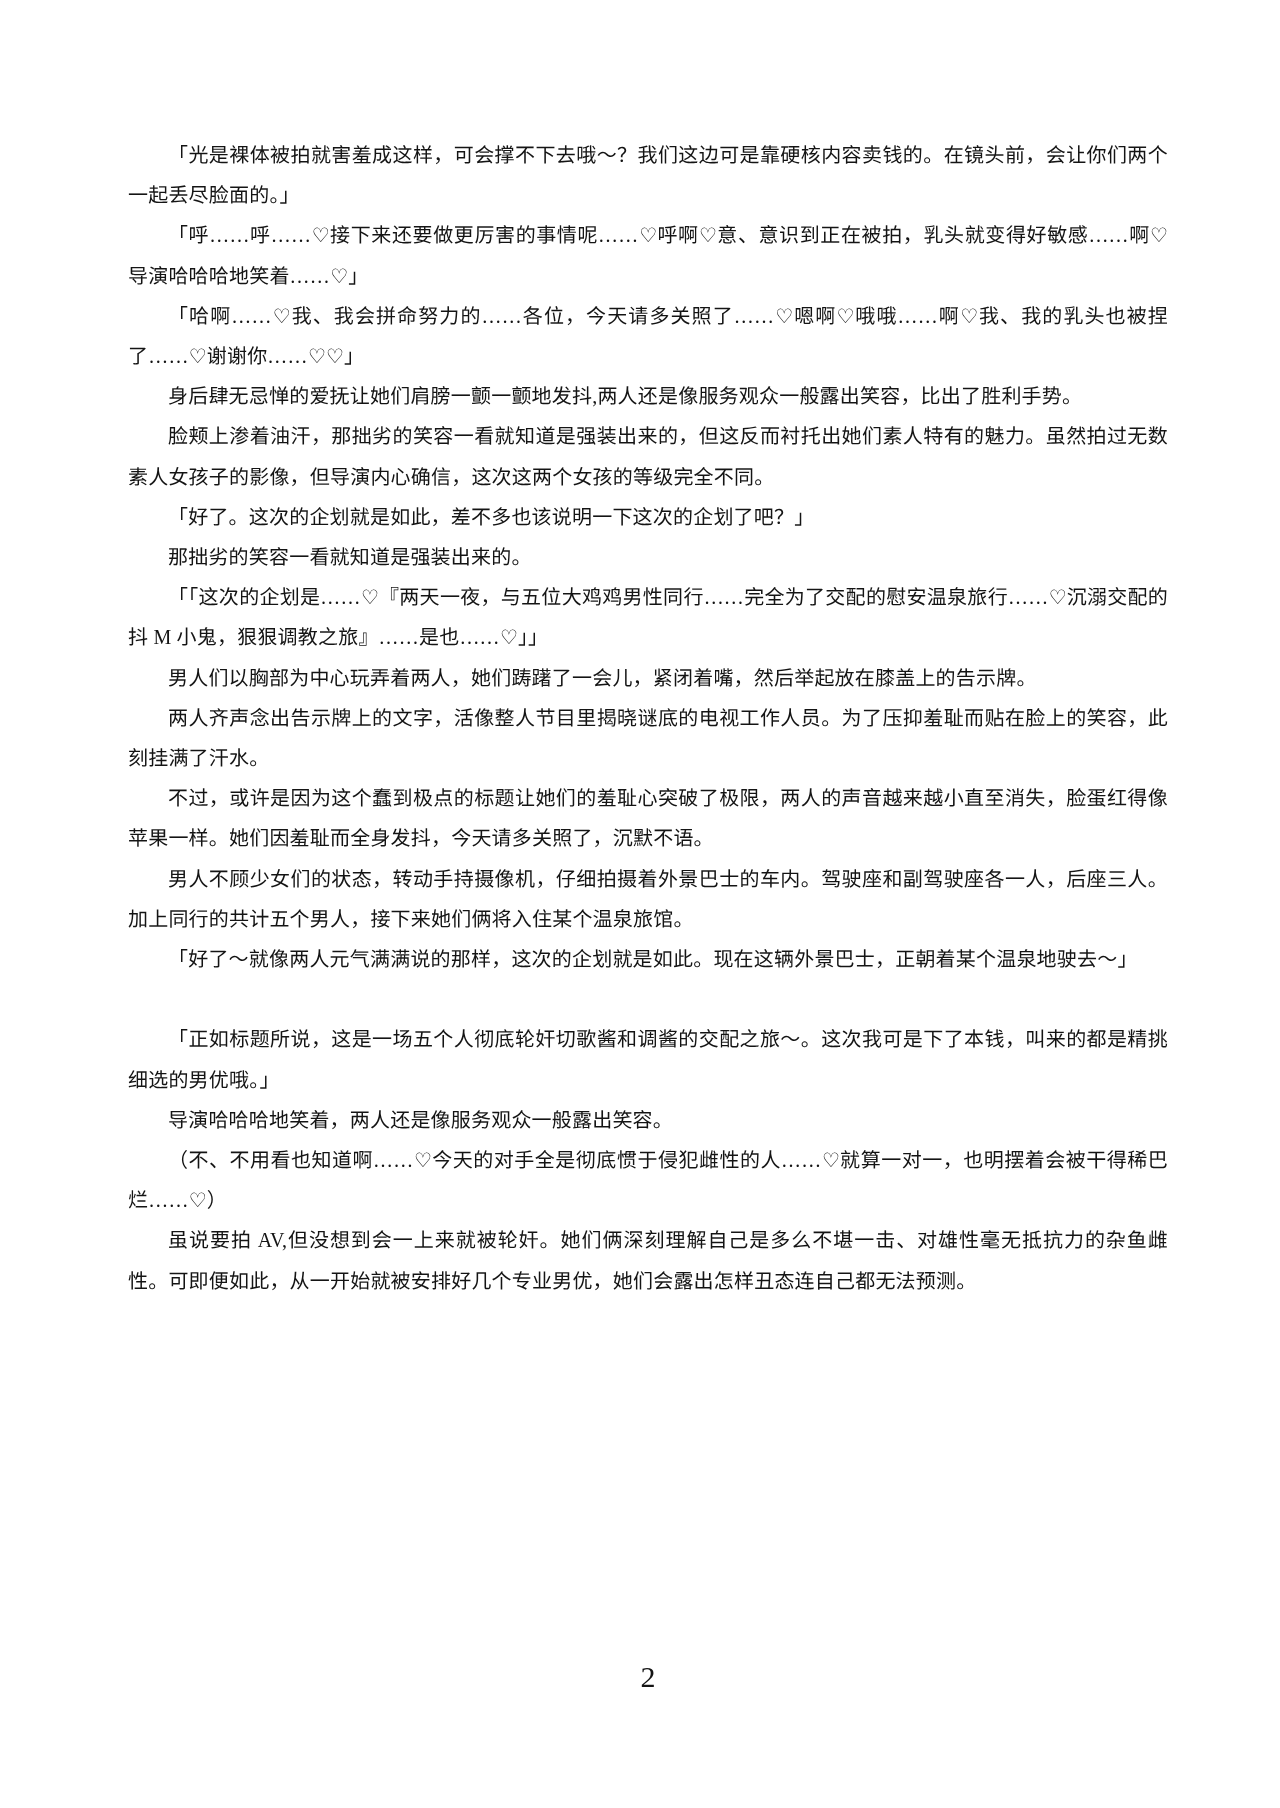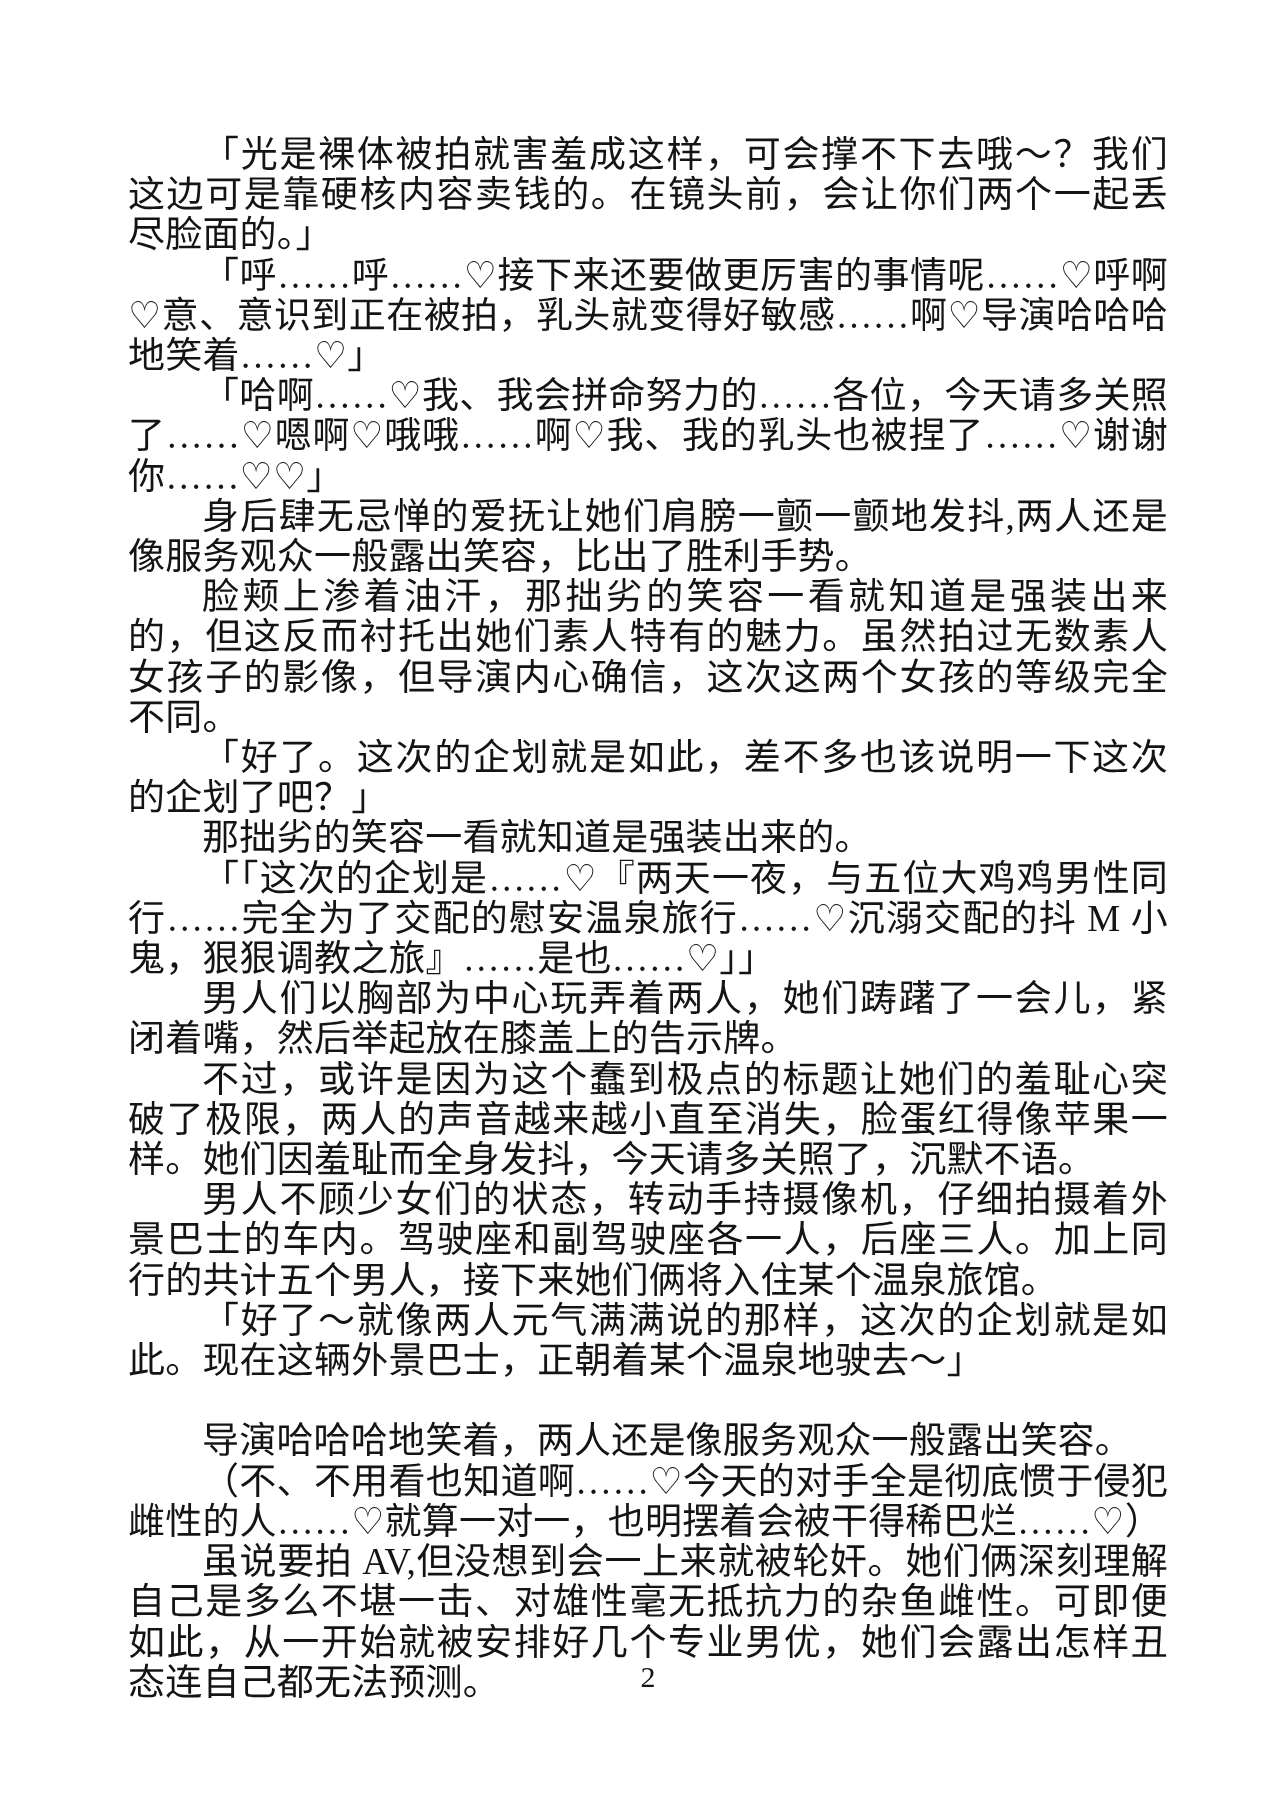--- a/index.html
+++ b/index.html
@@ -25,7 +25,7 @@
     left: 128px;
     top: 135px;
     width: 1040px;
-    font-size: 37px;
+    font-size: 20px;
     line-height: 40.2px;
     text-align: justify;
     text-justify: inter-ideograph;

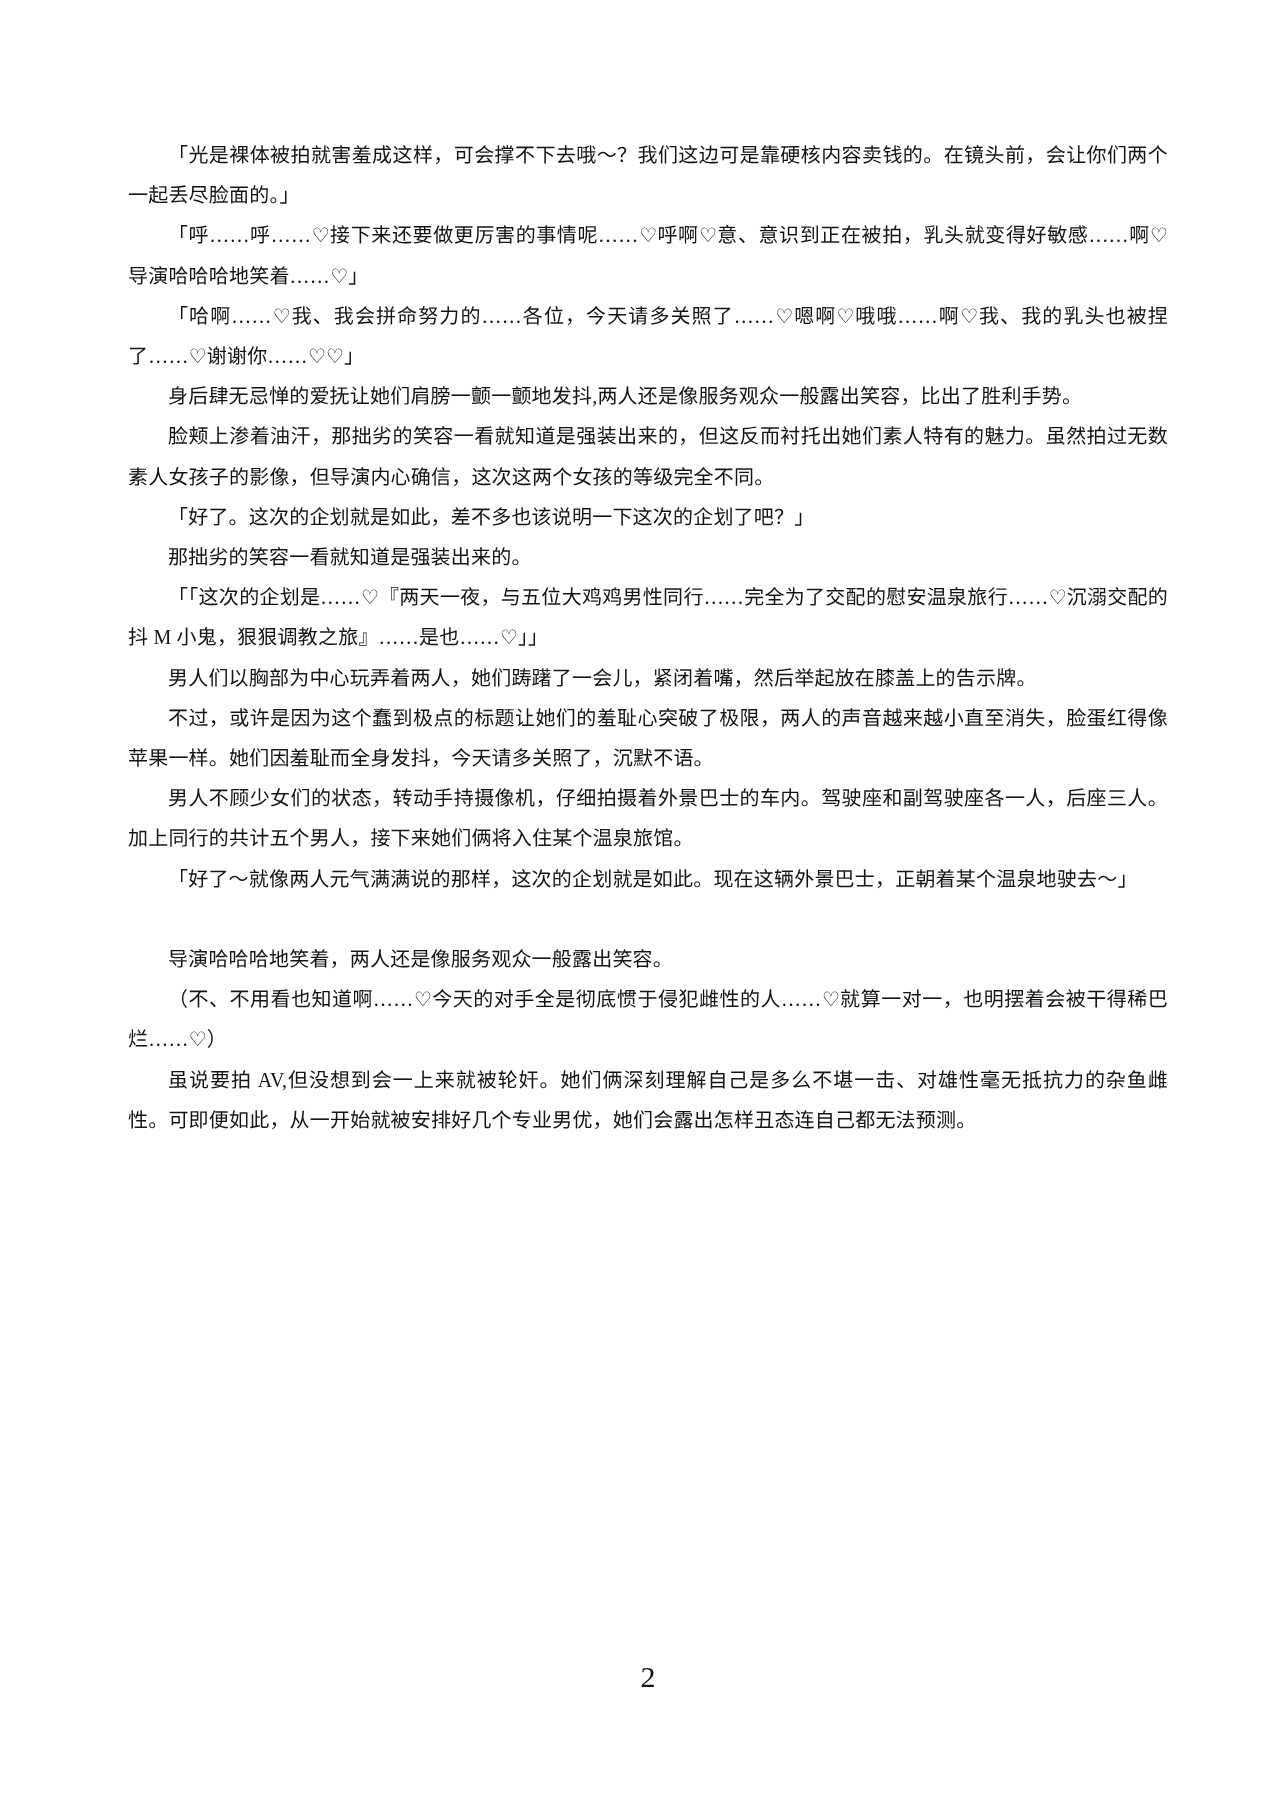--- a/index.html
+++ b/index.html
@@ -65,6 +65,7 @@
       <p>那拙劣的笑容一看就知道是强装出来的。</p>
       <p>「「这次的企划是……♡『两天一夜，与五位大鸡鸡男性同行……完全为了交配的慰安温泉旅行……♡沉溺交配的抖 M 小鬼，狠狠调教之旅』……是也……♡」」</p>
       <p>男人们以胸部为中心玩弄着两人，她们踌躇了一会儿，紧闭着嘴，然后举起放在膝盖上的告示牌。</p>
+      <p>两人齐声念出告示牌上的文字，活像整人节目里揭晓谜底的电视工作人员。为了压抑羞耻而贴在脸上的笑容，此刻挂满了汗水。</p>
       <p>不过，或许是因为这个蠢到极点的标题让她们的羞耻心突破了极限，两人的声音越来越小直至消失，脸蛋红得像苹果一样。她们因羞耻而全身发抖，今天请多关照了，沉默不语。</p>
       <p>男人不顾少女们的状态，转动手持摄像机，仔细拍摄着外景巴士的车内。驾驶座和副驾驶座各一人，后座三人。加上同行的共计五个男人，接下来她们俩将入住某个温泉旅馆。</p>
       <p>「好了～就像两人元气满满说的那样，这次的企划就是如此。现在这辆外景巴士，正朝着某个温泉地驶去～」</p>

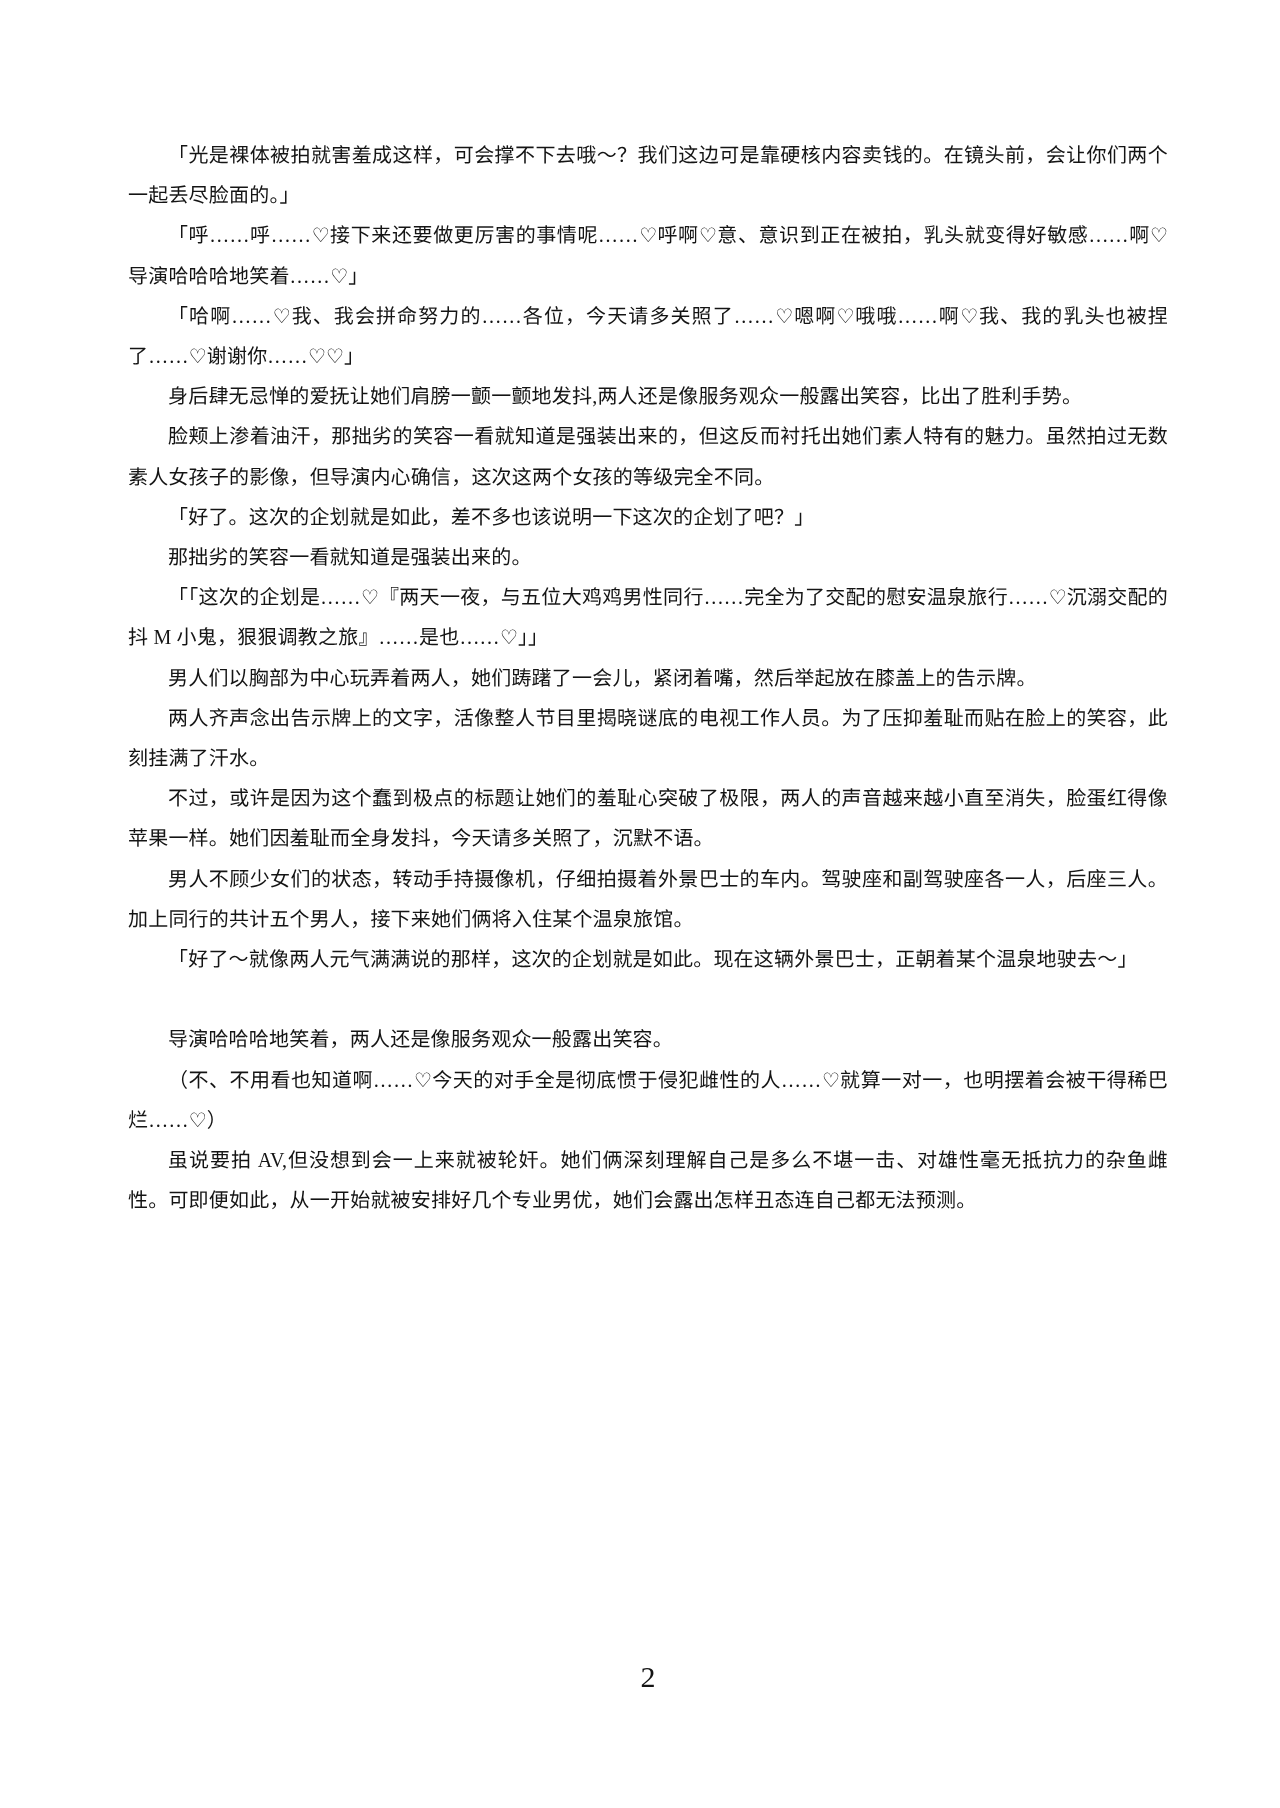--- a/index.html
+++ b/index.html
@@ -70,6 +70,7 @@
       <p>男人不顾少女们的状态，转动手持摄像机，仔细拍摄着外景巴士的车内。驾驶座和副驾驶座各一人，后座三人。加上同行的共计五个男人，接下来她们俩将入住某个温泉旅馆。</p>
       <p>「好了～就像两人元气满满说的那样，这次的企划就是如此。现在这辆外景巴士，正朝着某个温泉地驶去～」</p>
       <p class="blank"></p>
+      <p>「正如标题所说，这是一场五个人彻底轮奸切歌酱和调酱的交配之旅～。这次我可是下了本钱，叫来的都是精挑细选的男优哦。」</p>
       <p>导演哈哈哈地笑着，两人还是像服务观众一般露出笑容。</p>
       <p>（不、不用看也知道啊……♡今天的对手全是彻底惯于侵犯雌性的人……♡就算一对一，也明摆着会被干得稀巴烂……♡）</p>
       <p>虽说要拍 AV,但没想到会一上来就被轮奸。她们俩深刻理解自己是多么不堪一击、对雄性毫无抵抗力的杂鱼雌性。可即便如此，从一开始就被安排好几个专业男优，她们会露出怎样丑态连自己都无法预测。</p>

